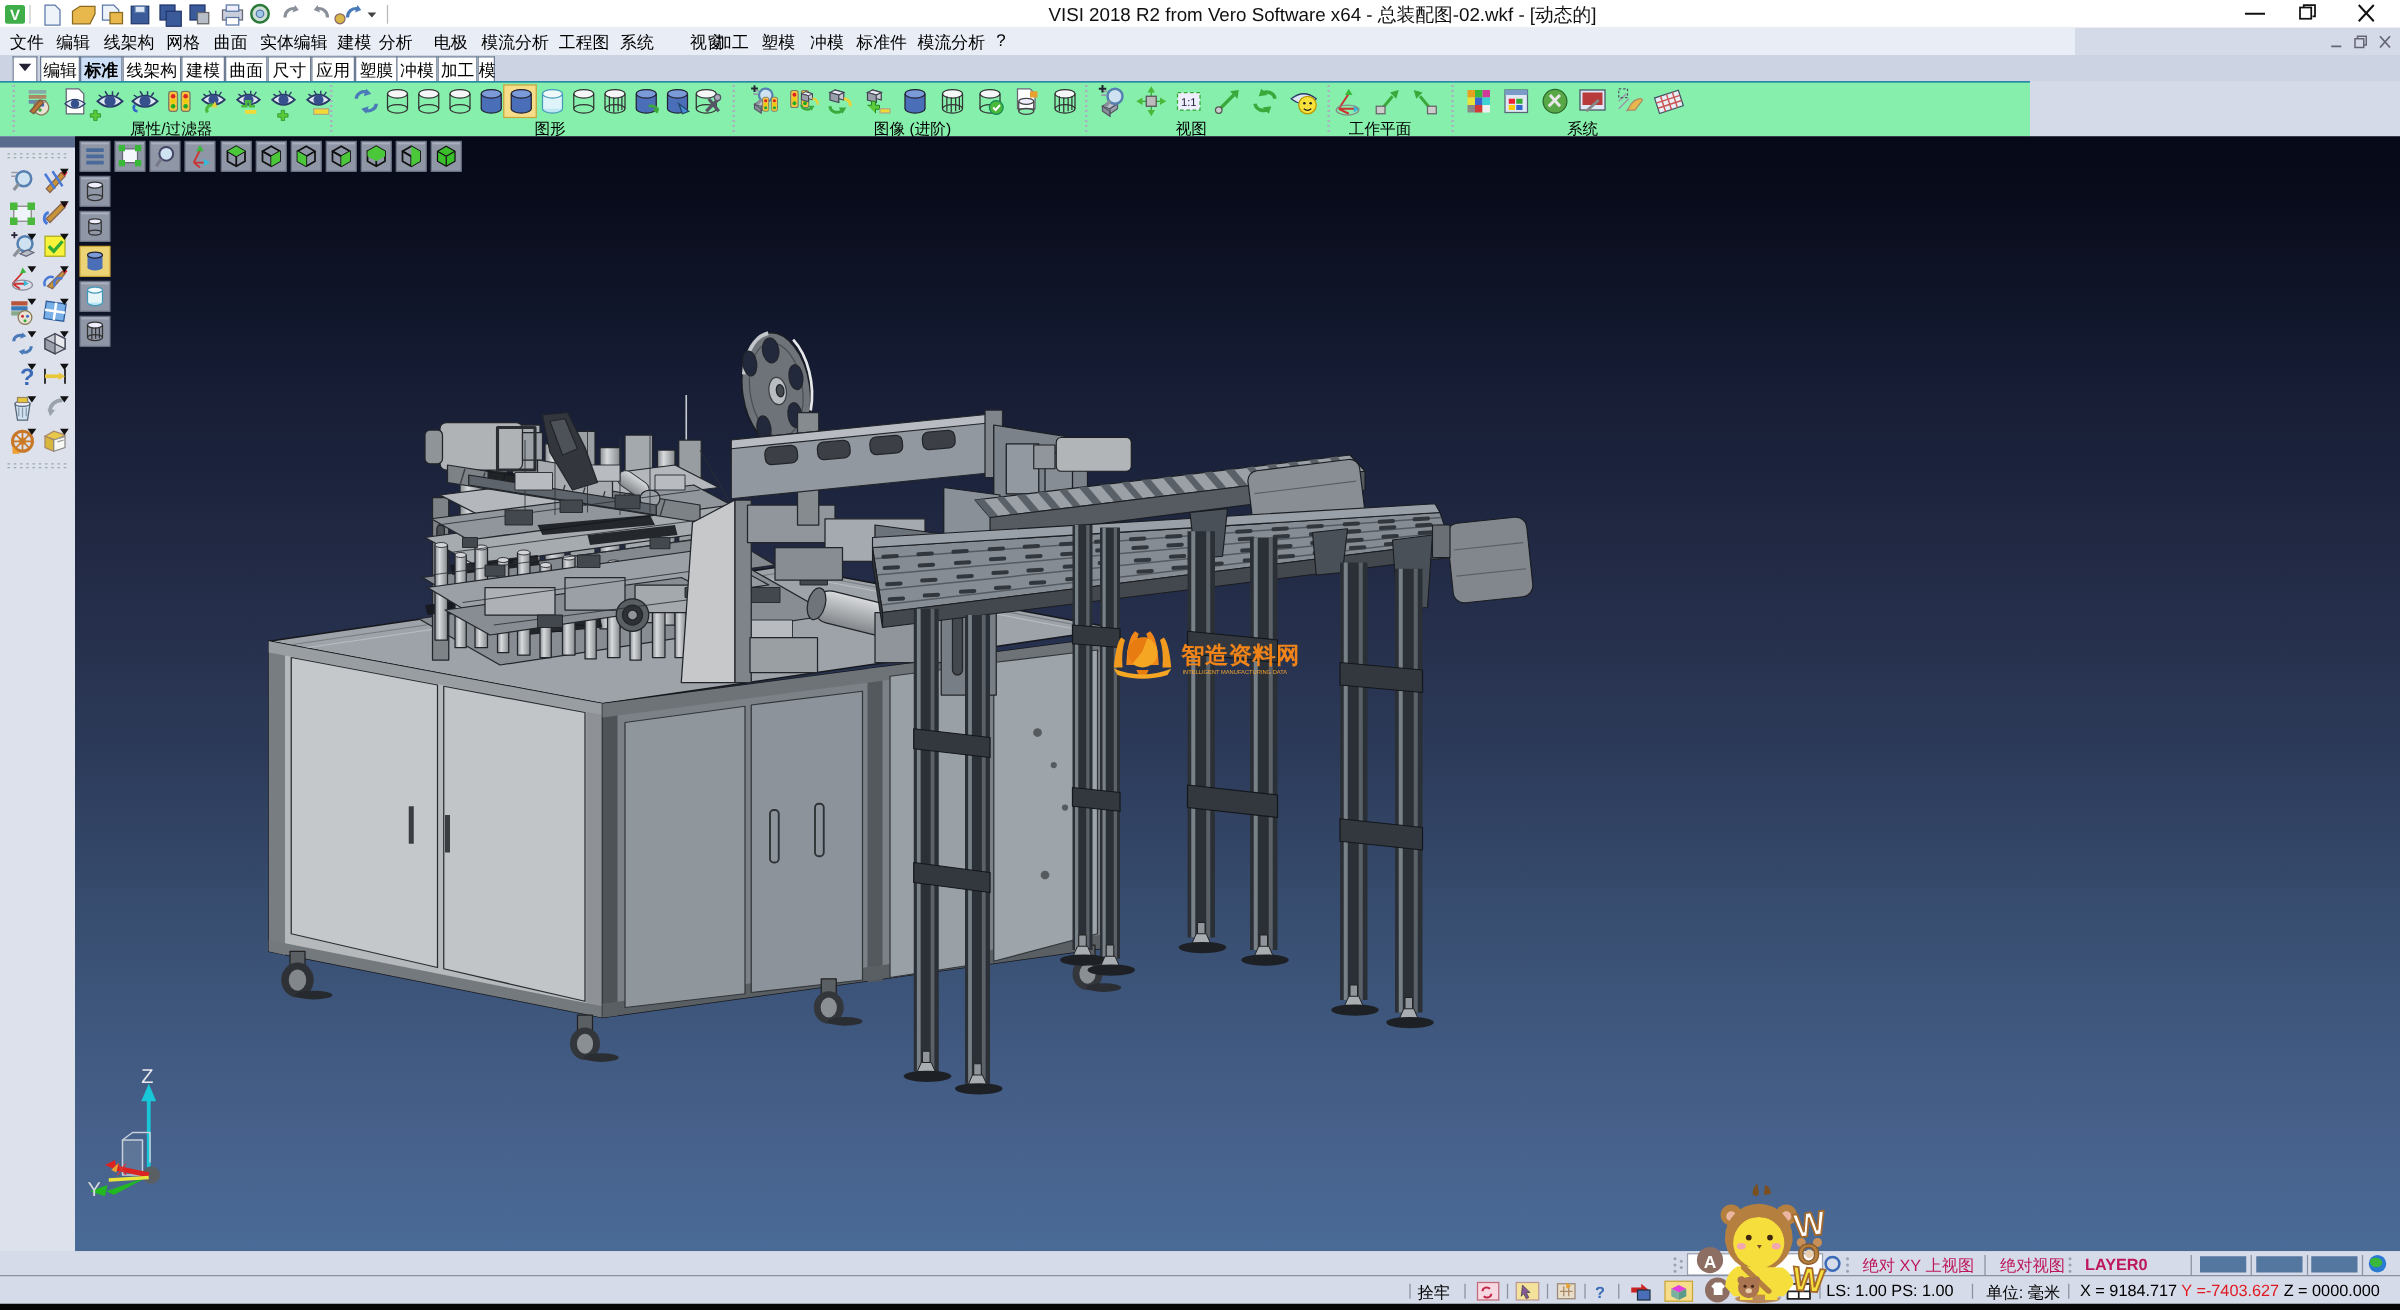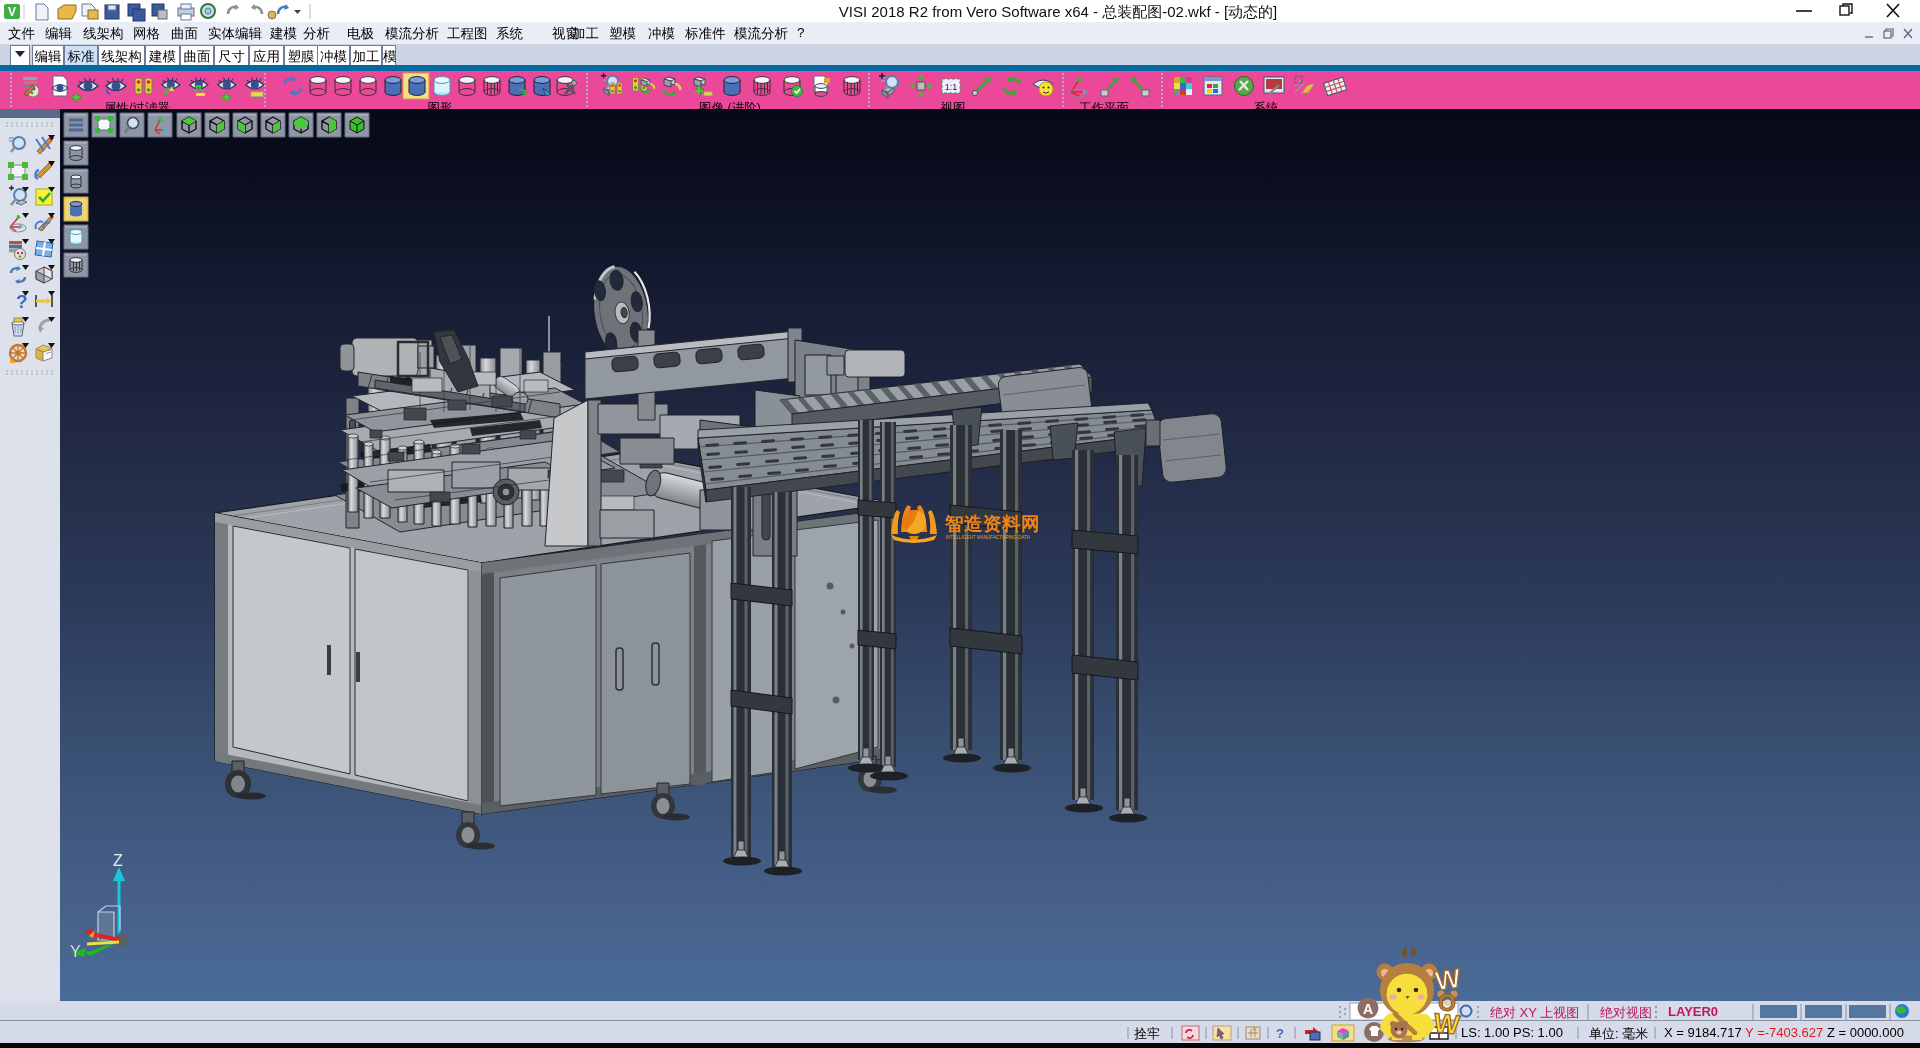--- a/index.html
+++ b/index.html
@@ -9,7 +9,7 @@
 #titlebar{left:0;top:0;width:1920px;height:22px;background:#ffffff;color:#000}
 #title-text{left:188px;top:3px;width:1740px;text-align:center;font-size:15px;color:#101010}
 
-#menubar{left:0;top:22px;width:1920px;height:22px;background:#e9edf5;font-size:13.5px;color:#000}
+#menubar{left:0;top:22px;width:1660px;height:22px;background:#e9edf5;font-size:13.5px;color:#000}
 #menubar span{position:absolute;top:3px}
 
 #tabbar{left:0;top:44px;width:1920px;height:21px;background:#ccd3e2;font-size:13.5px}

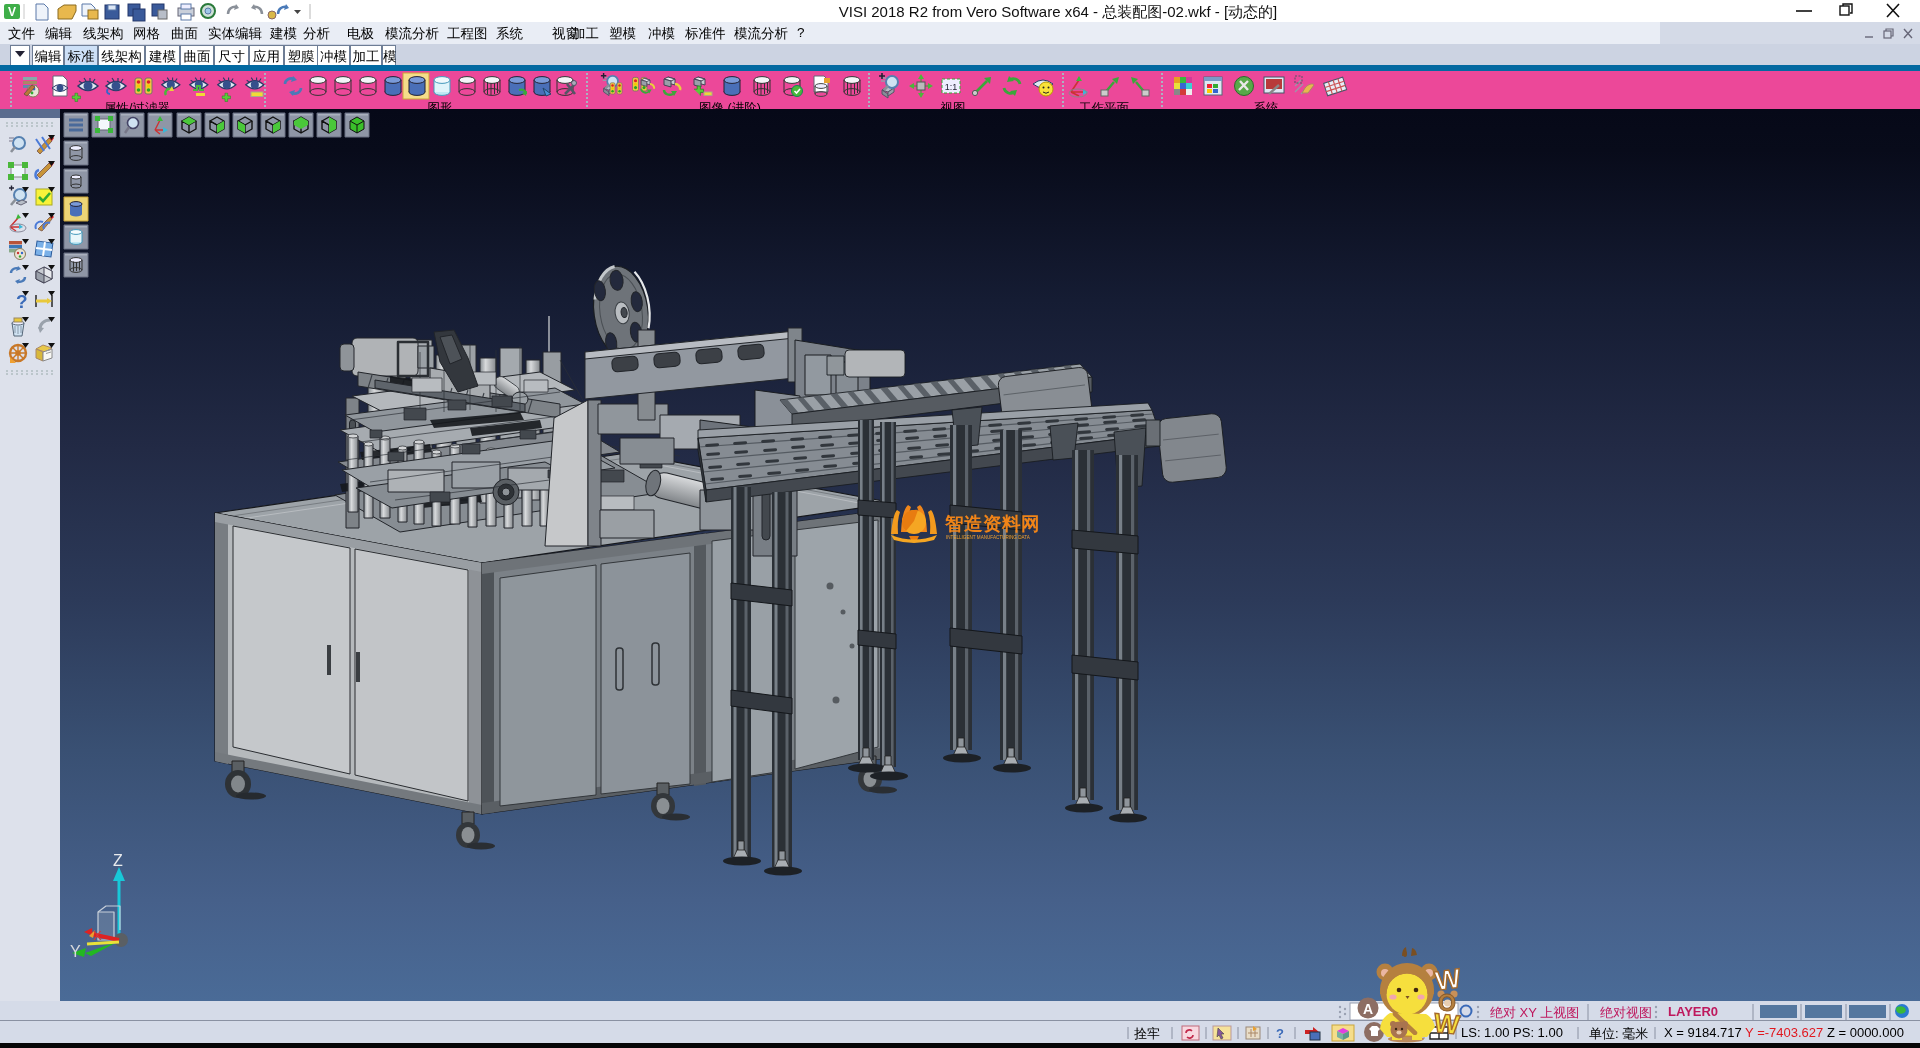--- a/index.html
+++ b/index.html
@@ -14,7 +14,7 @@
 
 #tabbar{left:0;top:44px;width:1920px;height:21px;background:#ccd3e2;font-size:13.5px}
 .tab{position:absolute;top:1px;height:20px;background:#fff;border:1px solid #6e7d95;border-bottom:none;color:#000;text-align:center;padding-top:2px}
-.tab.sel{background:#cde0f7;font-weight:normal}
+.tab.sel{background:#cde0f7;font-weight:bold}
 
 #toolbar{left:0;top:65px;width:1920px;height:44px;background:#ec4899;border-top:6px solid #0369a1}
 .gsep{position:absolute;top:2px;height:40px;width:2px;background-image:repeating-linear-gradient(#aab2c2 0 2px,transparent 2px 4px)}

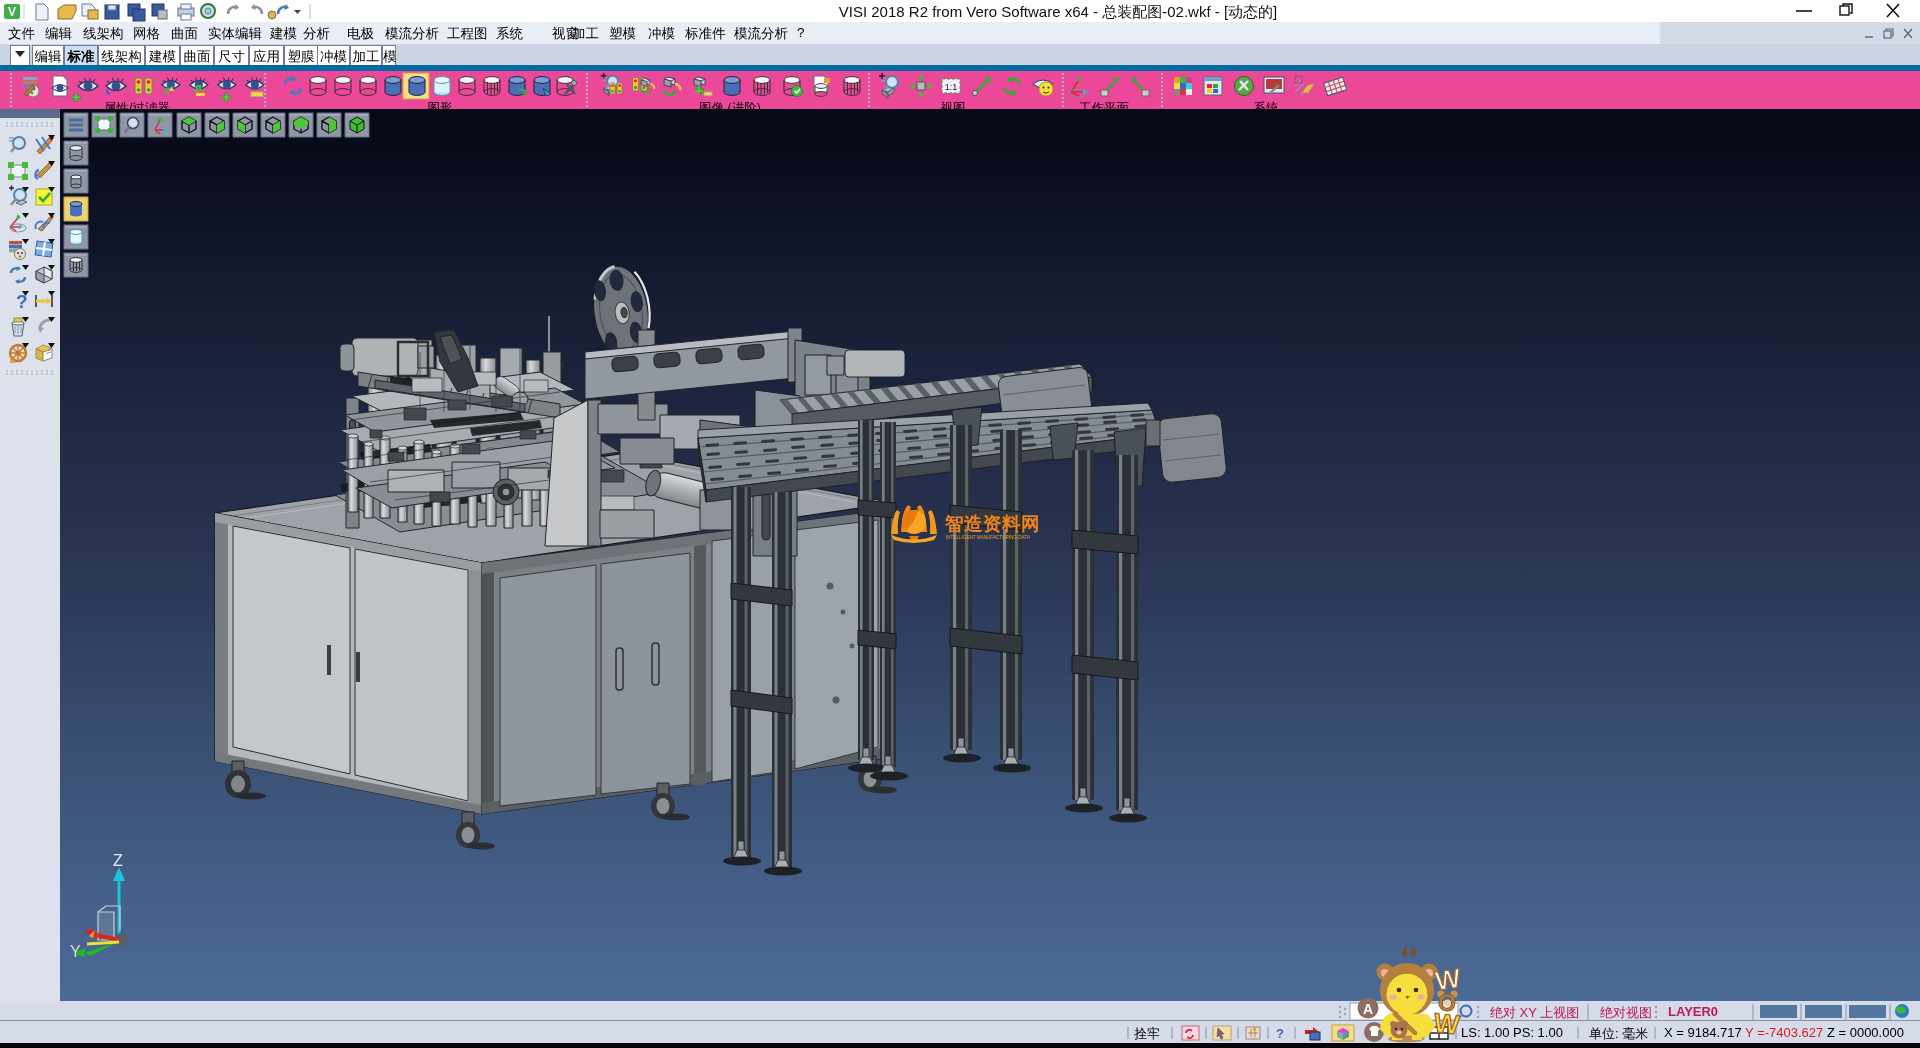--- a/index.html
+++ b/index.html
@@ -16,7 +16,7 @@
 .tab{position:absolute;top:1px;height:20px;background:#fff;border:1px solid #6e7d95;border-bottom:none;color:#000;text-align:center;padding-top:2px}
 .tab.sel{background:#cde0f7;font-weight:bold}
 
-#toolbar{left:0;top:65px;width:1920px;height:44px;background:#ec4899;border-top:6px solid #0369a1}
+#toolbar{left:0;top:65px;width:1624px;height:44px;background:#86efac;border-top:1px solid #0369a1}
 .gsep{position:absolute;top:2px;height:40px;width:2px;background-image:repeating-linear-gradient(#aab2c2 0 2px,transparent 2px 4px)}
 
 #vp{left:60px;top:109px;width:1860px;height:892px;background:linear-gradient(180deg,#060918 0%,#080b1a 4.6%,#151c33 21.4%,#222a45 38.2%,#2c3a59 55%,#395073 71.9%,#46608a 88.7%,#4a6b97 100%)}

